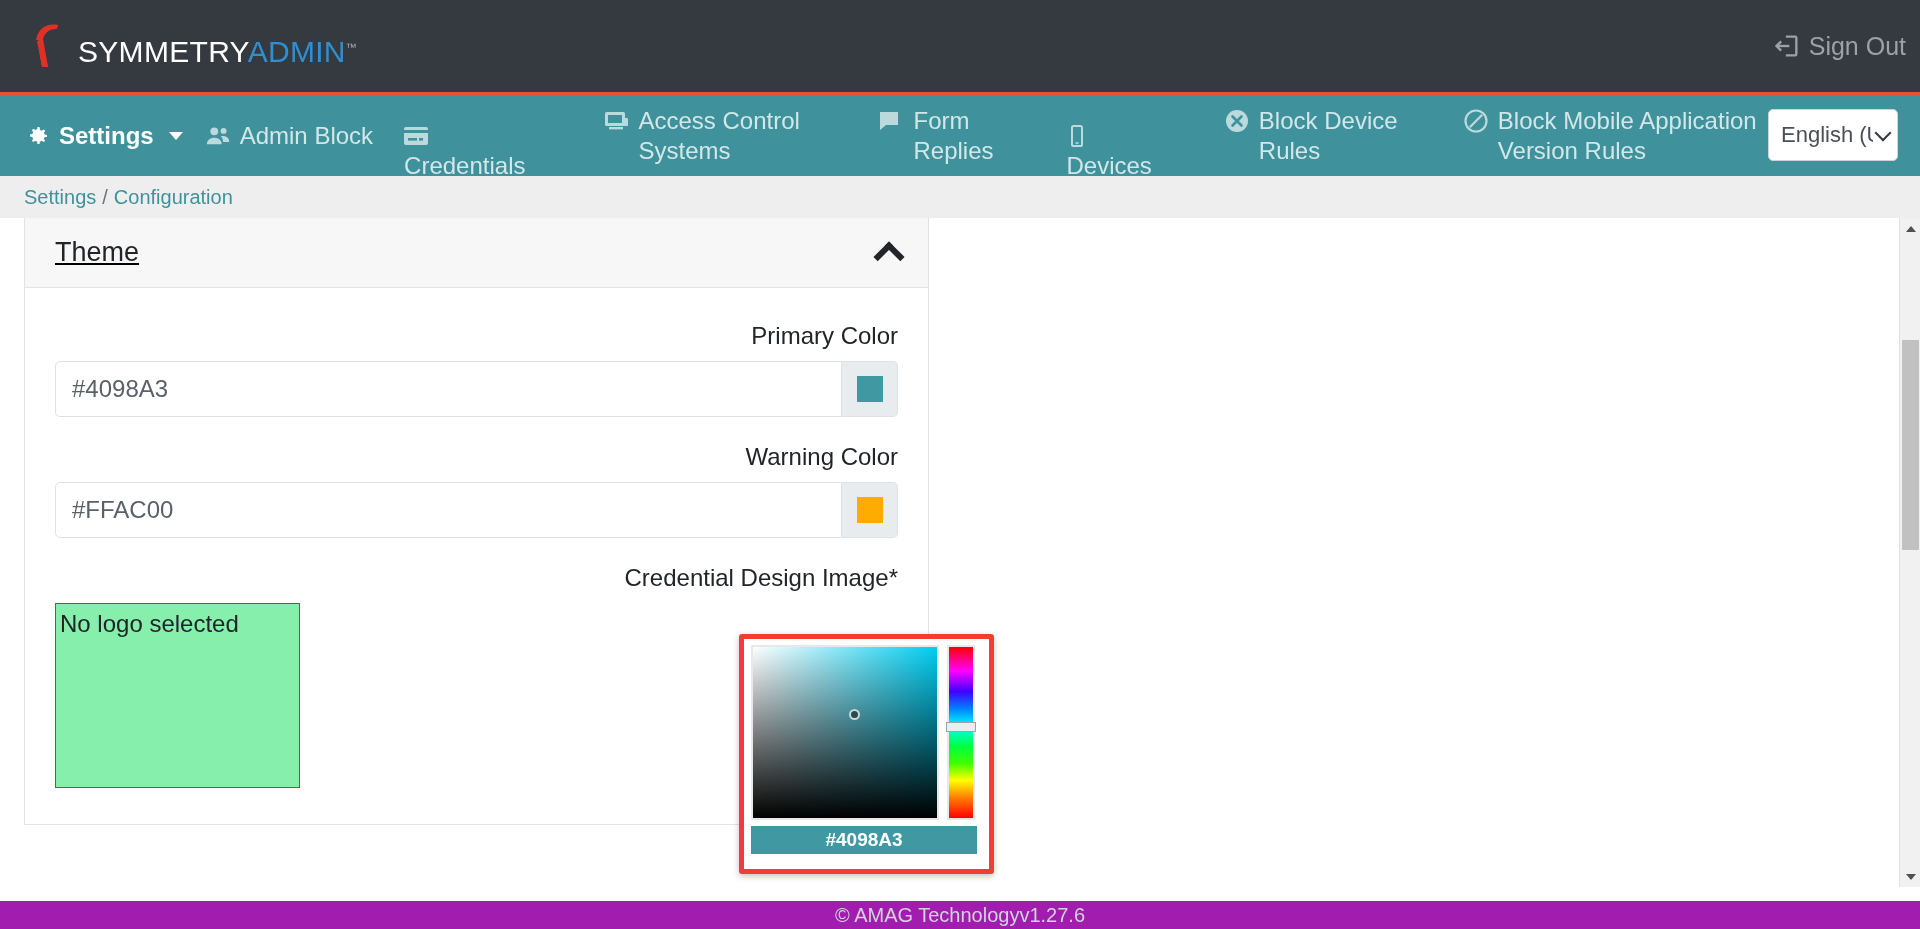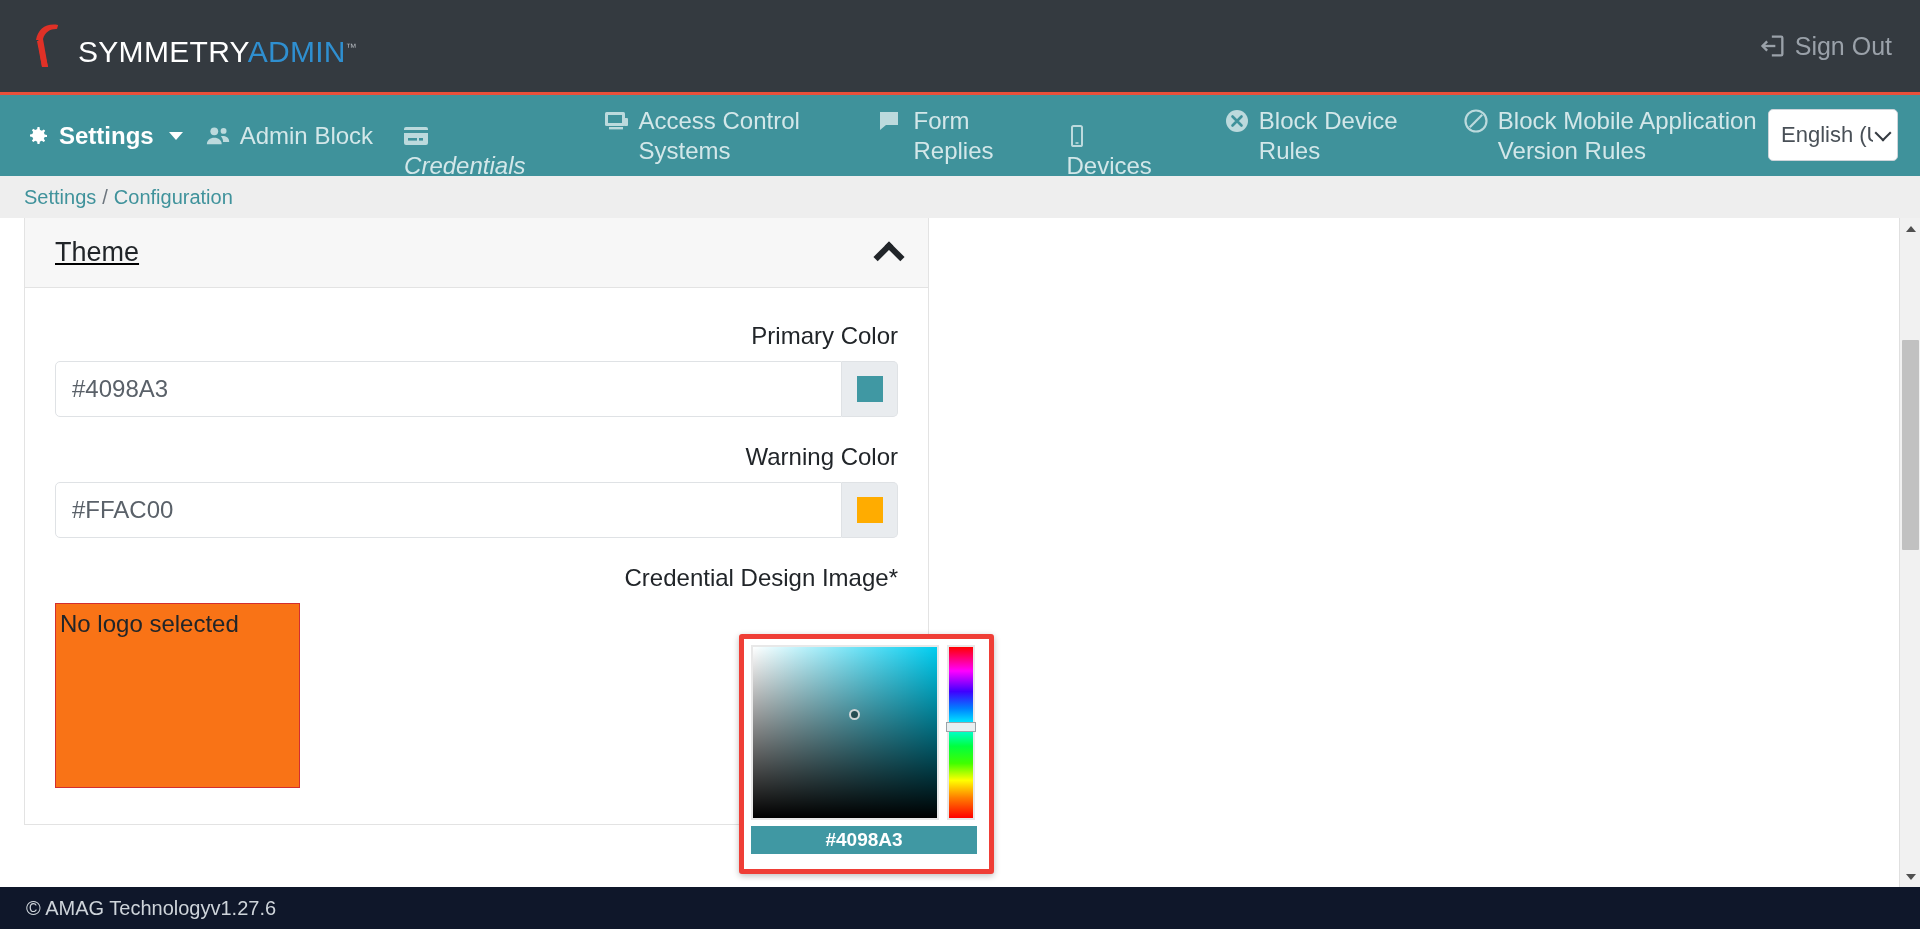--- a/index.html
+++ b/index.html
@@ -29,7 +29,7 @@
 
   .signout {
     display: flex; align-items: center; gap: 8px;
-    margin-right: 28px; color: #9aa1a9; font-size: 25px; cursor: pointer;
+    margin-right: 14px; color: #9aa1a9; font-size: 25px; cursor: pointer;
   }
   .signout svg { display:block; }
 

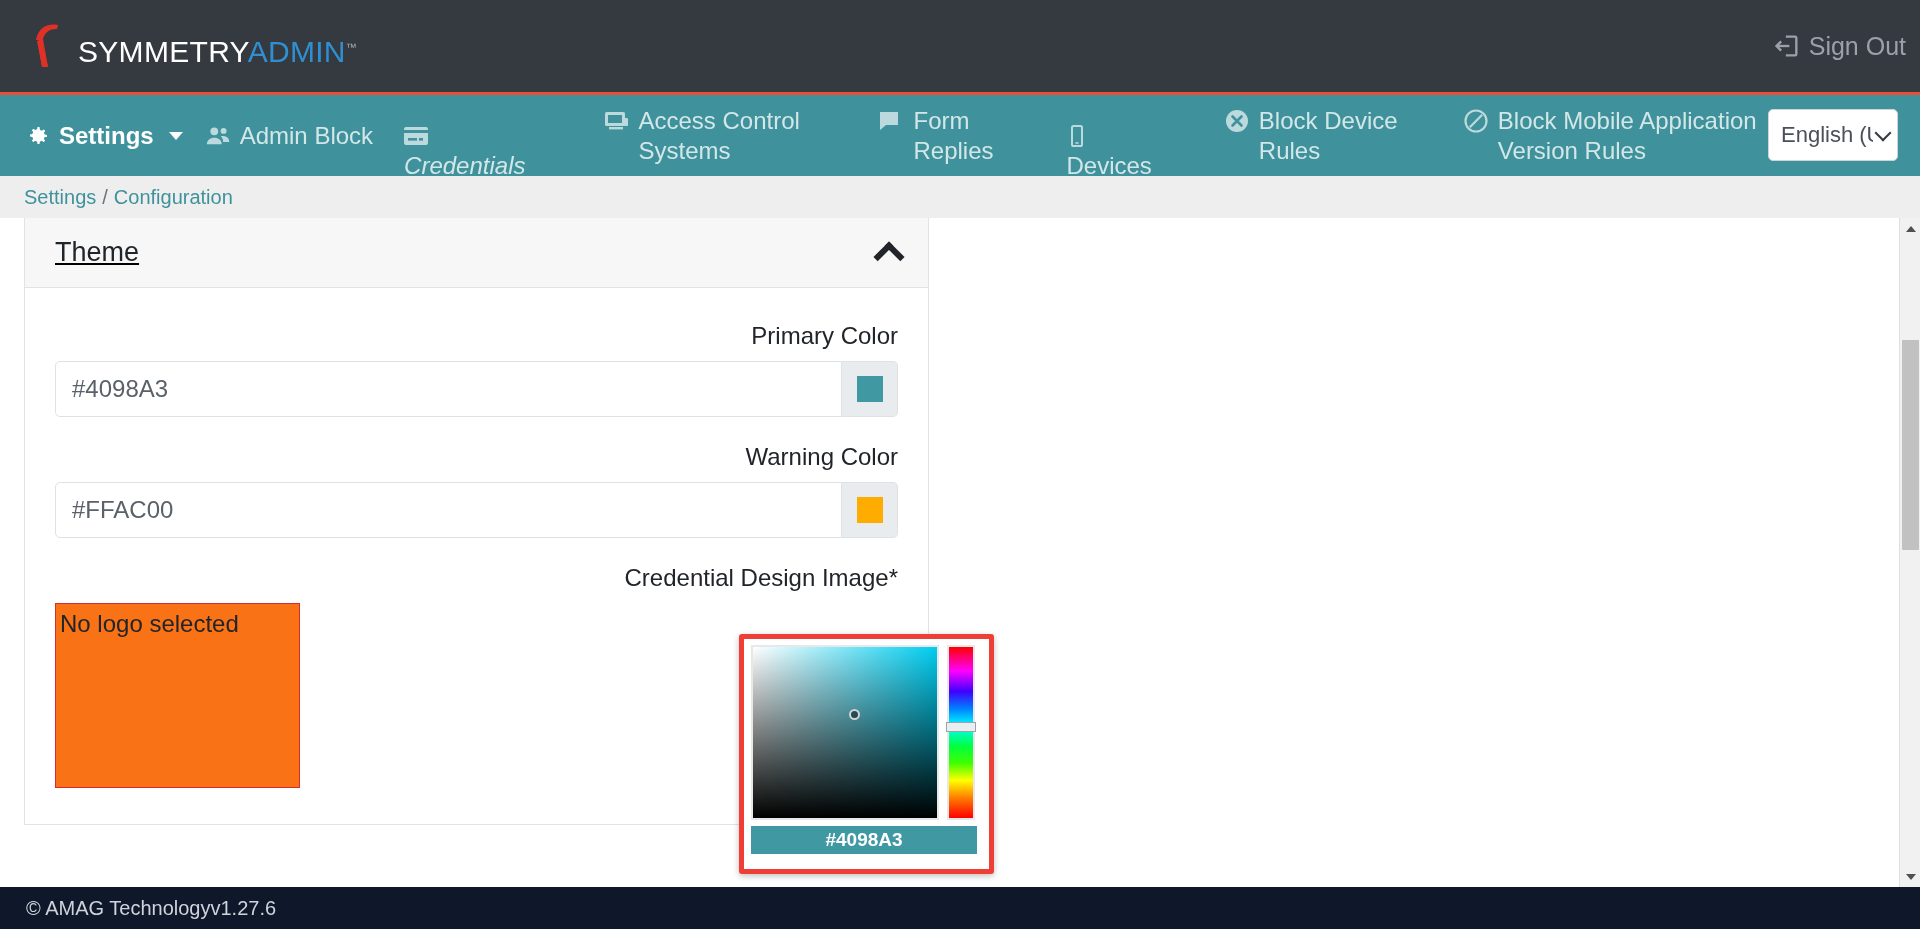--- a/index.html
+++ b/index.html
@@ -267,7 +267,7 @@
             <rect x="16" y="13" width="4" height="2.6" fill="#3f929b"></rect>
           </svg>
         </span>
-        <span class="nav-lbl" style="position:relative;left:-34px;top:30px;font-style:italic;">Credentials</span>
+        <span class="nav-lbl" style="position:relative;left:-34px;top:30px;">Credentials</span>
       </div>
 
       <div class="nav-item" style="margin-left:22px;">

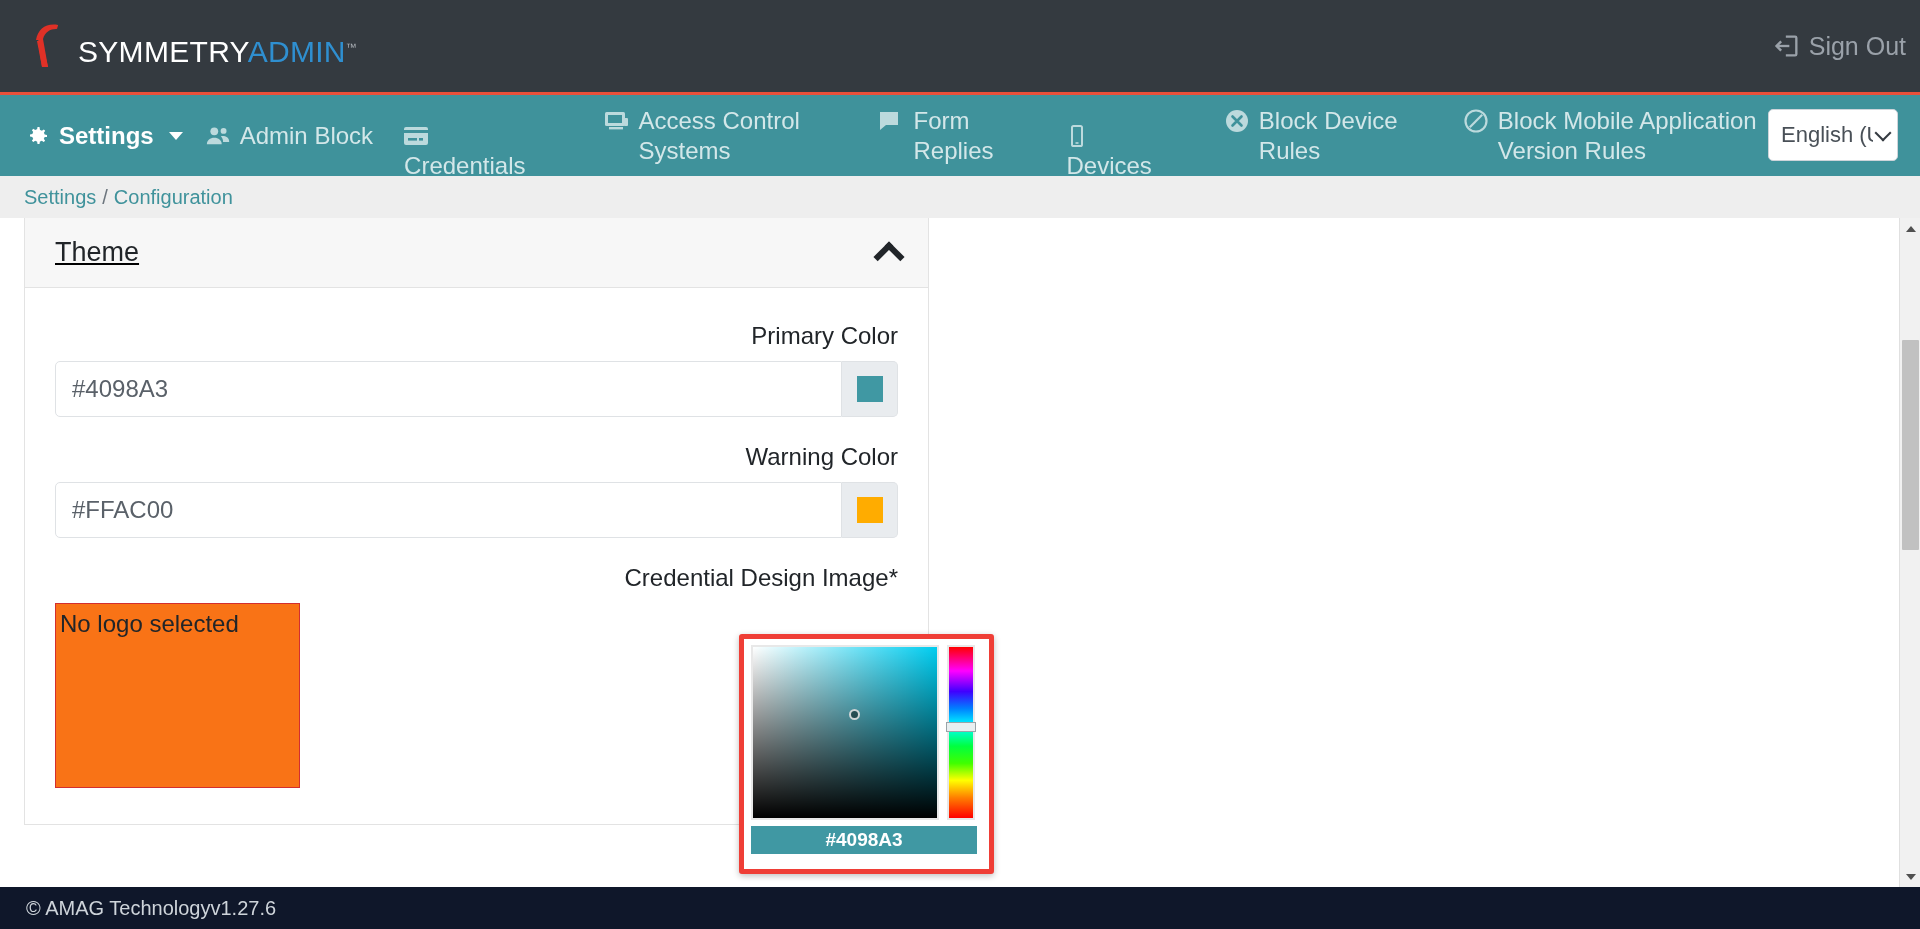--- a/index.html
+++ b/index.html
@@ -116,7 +116,7 @@
   .swatch-chip { width: 26px; height: 26px; }
 
   .logo-box {
-    width: 245px; height: 185px; border: 1px solid #d32f2f; background: #f97316;
+    width: 245px; height: 185px; border: 1px solid #d32f2f; background: #86efac;
     padding: 6px 4px; font-size: 24px; color: #212529;
   }
 

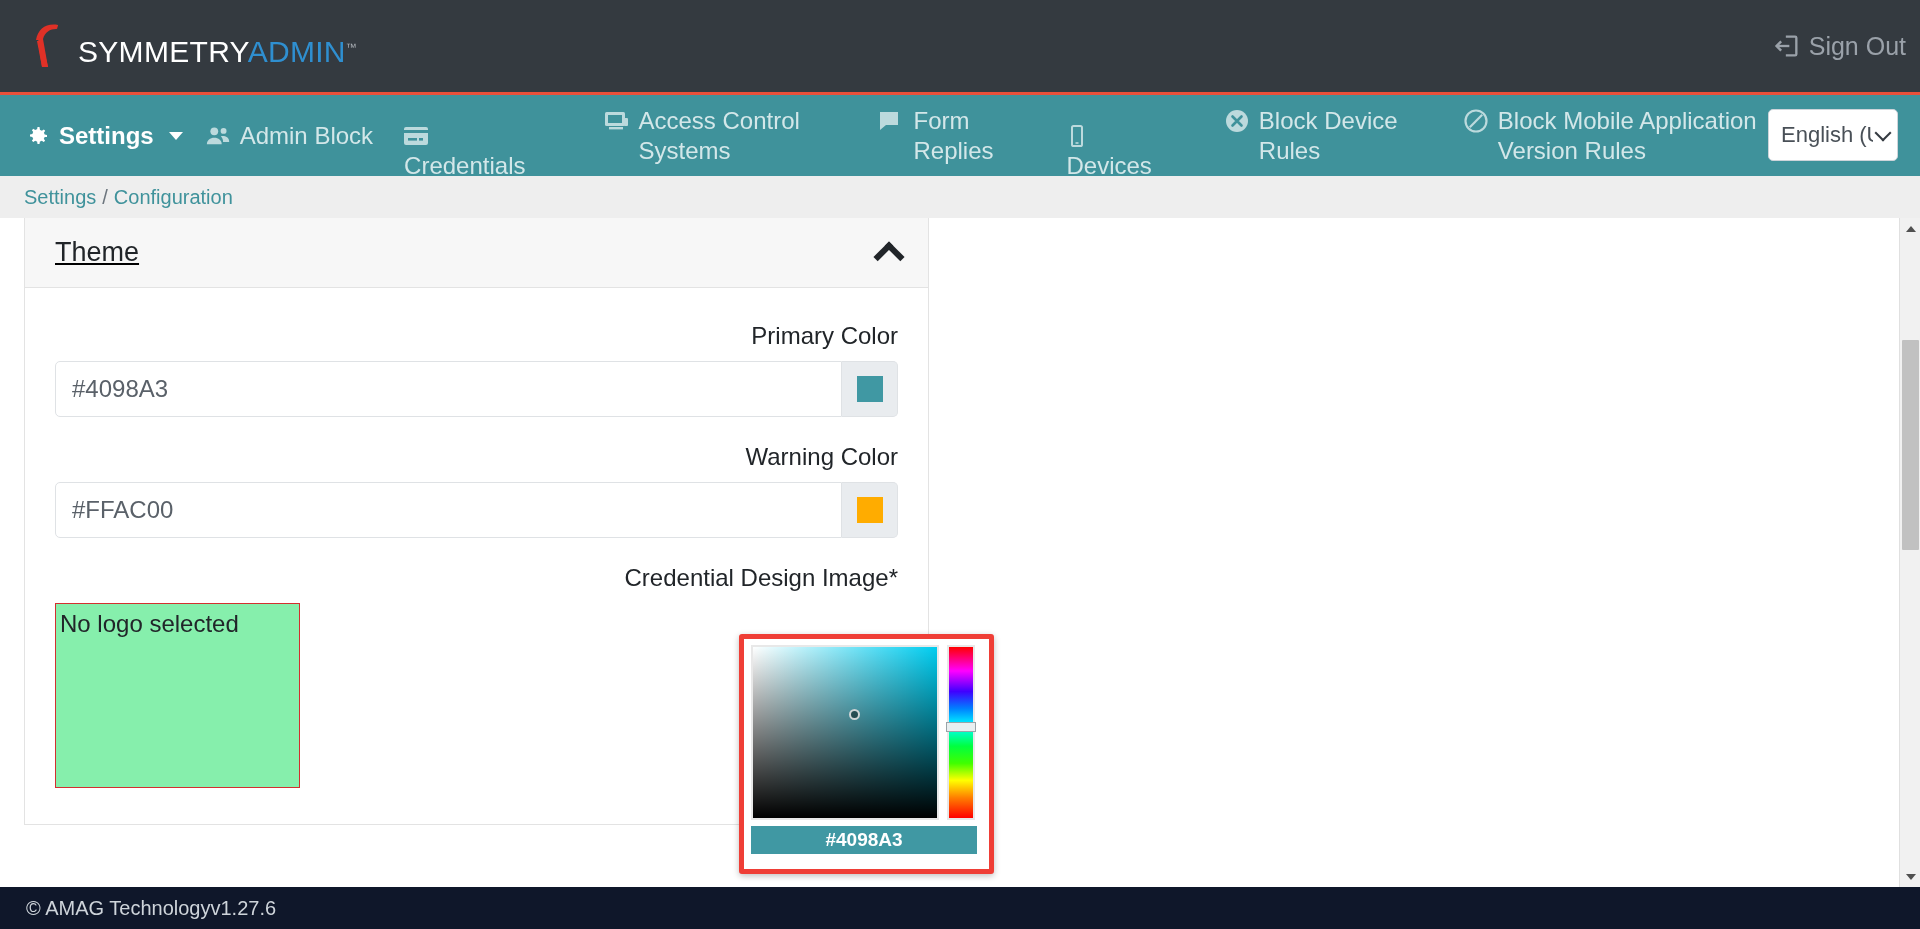--- a/index.html
+++ b/index.html
@@ -196,9 +196,9 @@
 
   
   .footer {
-    position: absolute; bottom: 0; left: 0; width: 1920px; height: 42px;
-    background: #0f172a; display: flex; align-items: center;
-    justify-content: flex-start; padding: 0 26px; color: #ced4da; font-size: 20px;
+    position: absolute; bottom: 0; left: 0; width: 1920px; height: 28px;
+    background: #a21caf; display: flex; align-items: center;
+    justify-content: center; padding: 0 26px; color: #ced4da; font-size: 20px;
   }
 </style>
 </head>

